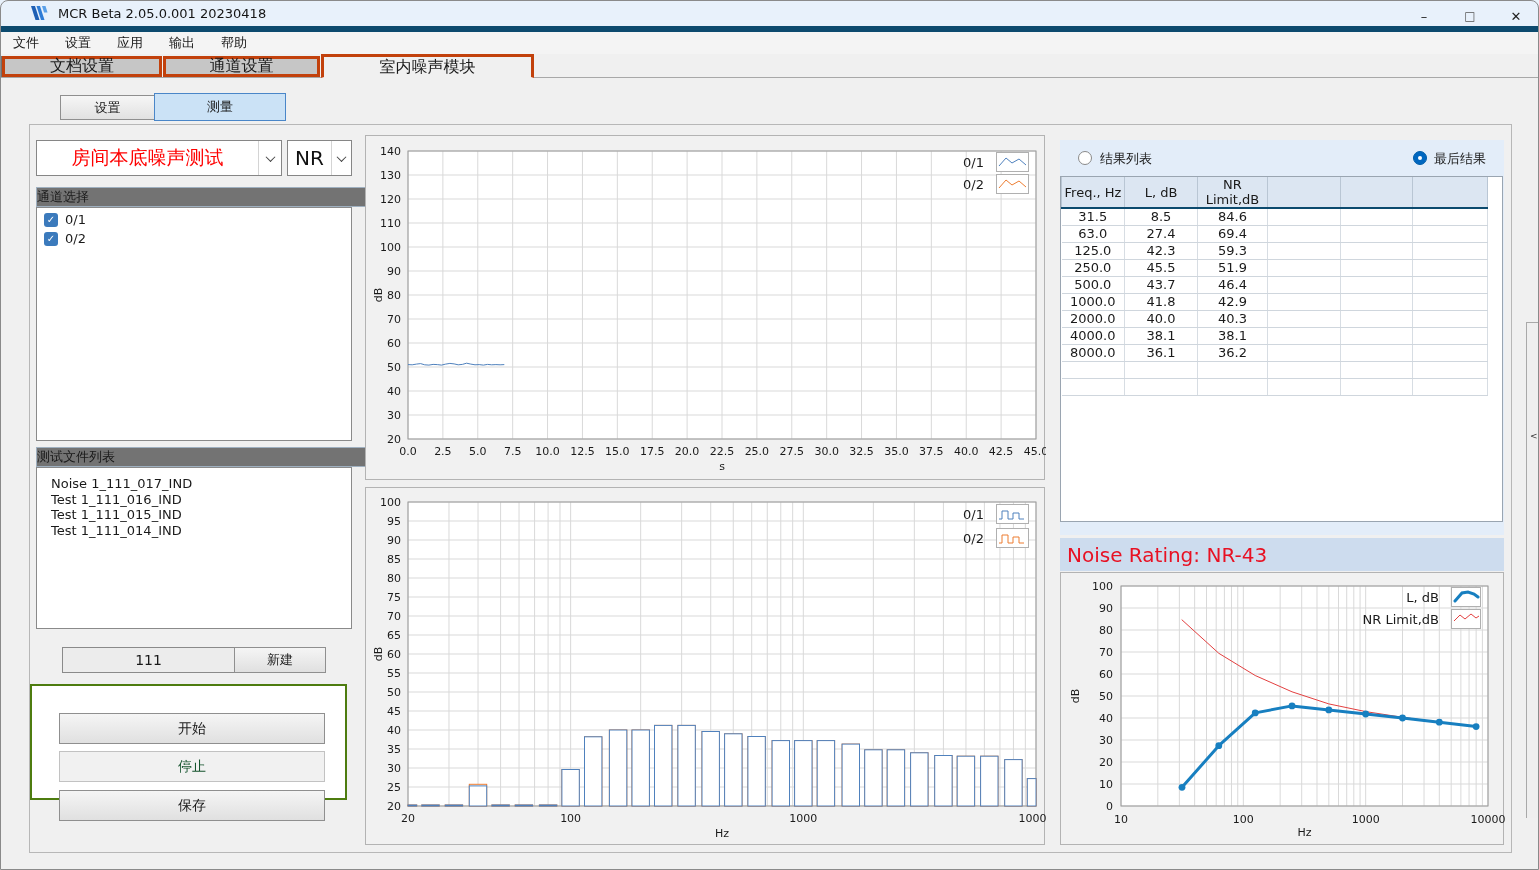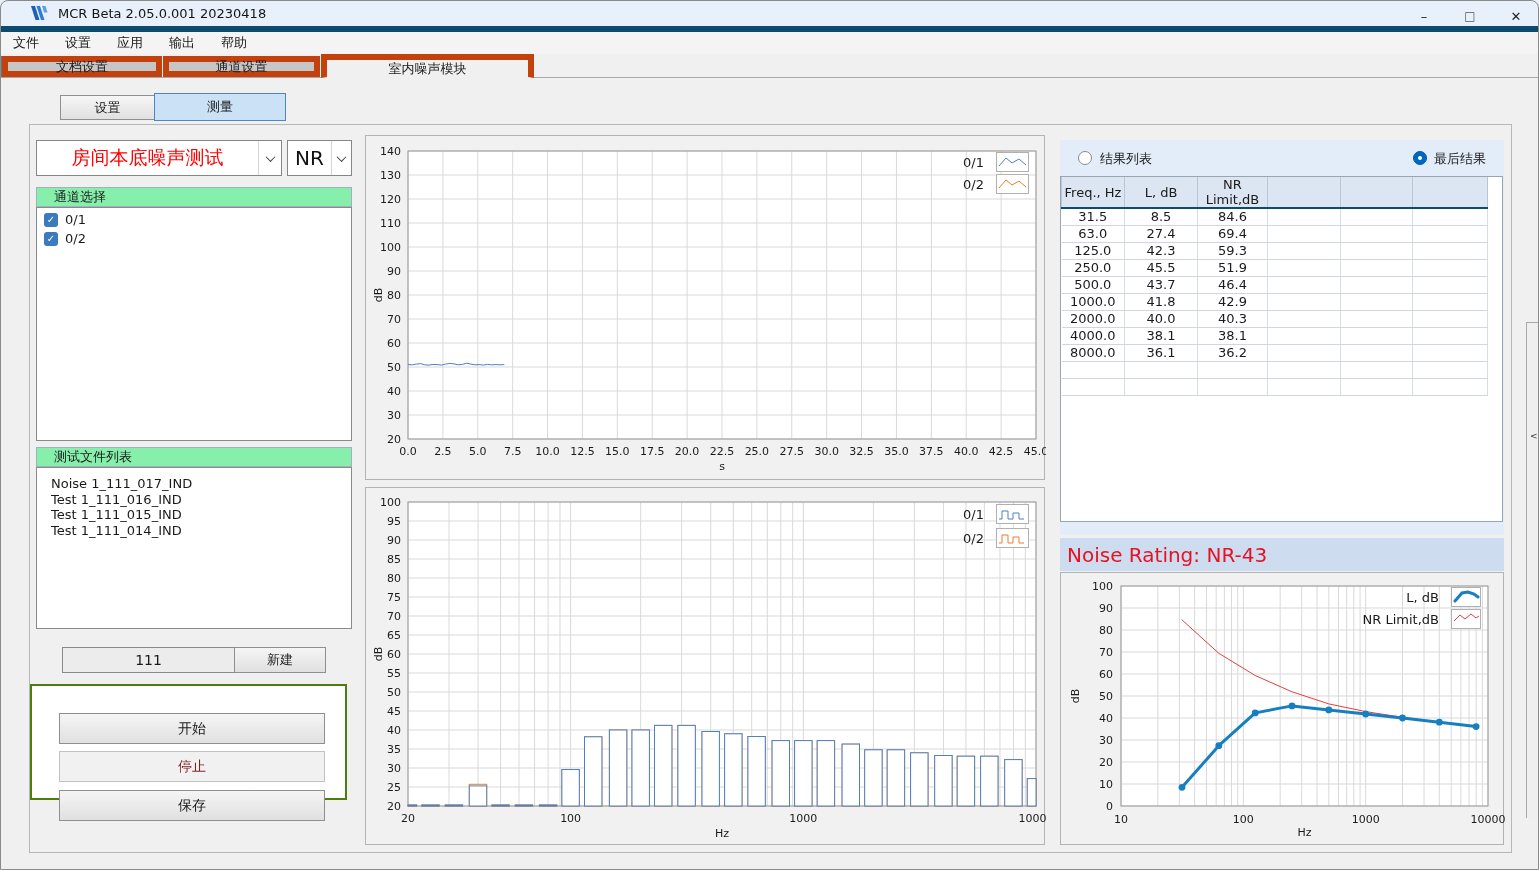--- a/index.html
+++ b/index.html
@@ -17,7 +17,7 @@
   .menu-item{padding:0 13px;height:100%;display:flex;align-items:center}
   
   .tabstrip-line{position:absolute;left:0;top:77px;width:1539px;height:1px;background:#a8a8a8}
-  .tab{position:absolute;top:56px;height:21px;background:#c6c6c6;border:6px solid #c2410c;display:flex;align-items:center;justify-content:center;font-size:13px;z-index:1}
+  .tab{position:absolute;top:56px;height:21px;background:#c6c6c6;border:3px solid #c2410c;display:flex;align-items:center;justify-content:center;font-size:16px;z-index:1}
   .tab.active{top:54px;height:24px;background:#f0f0f0;border-bottom:1px solid #f0f0f0;z-index:2}
   .tab-sliver{position:absolute;left:0;top:56px;width:3px;height:21px;background:#6f6f6f;z-index:1}
   

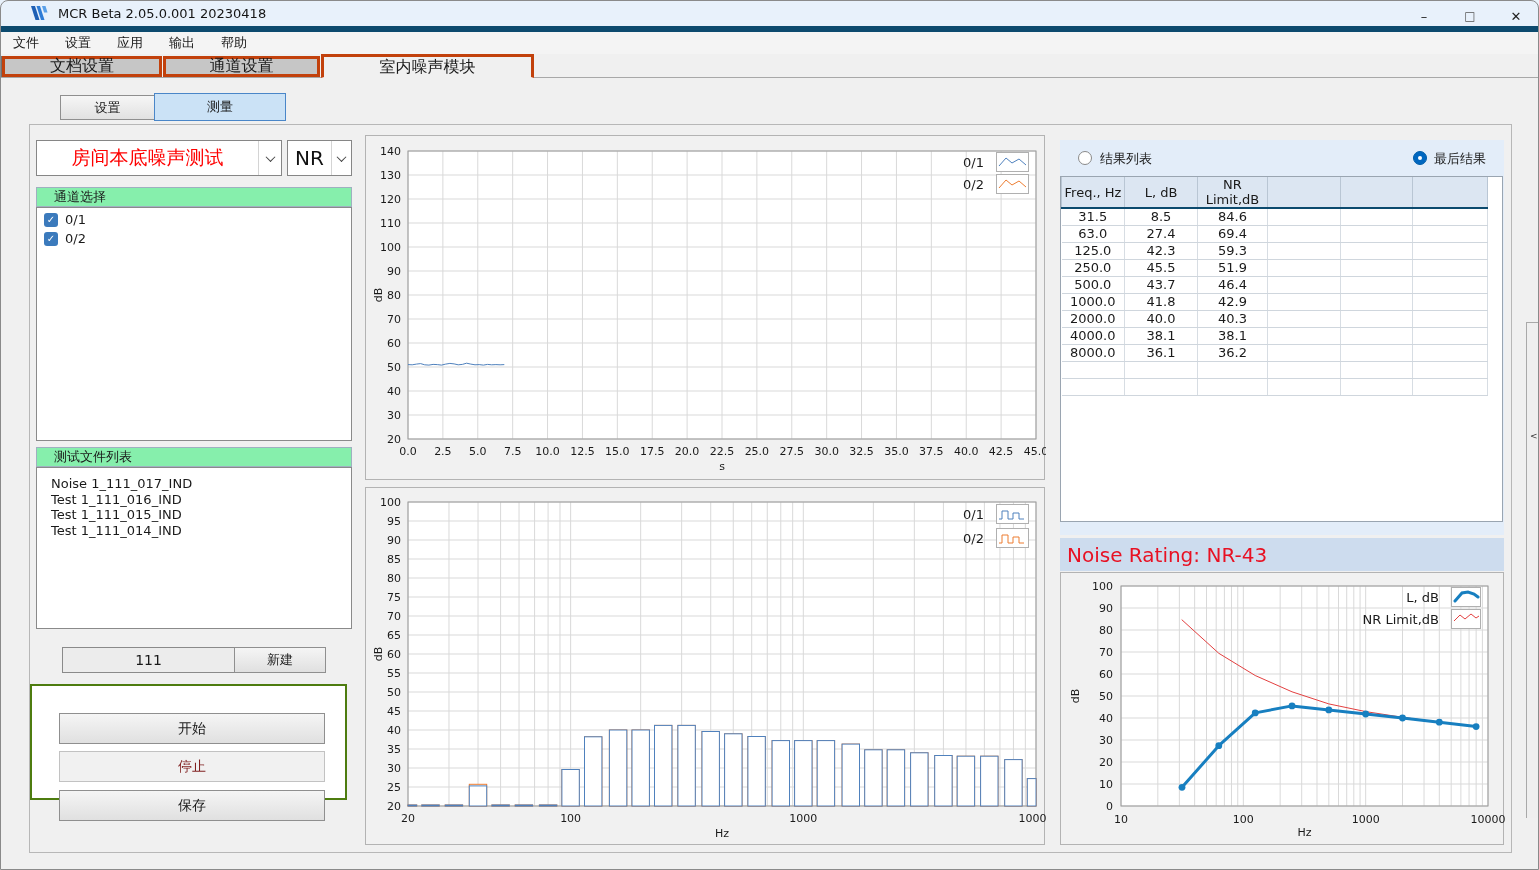--- a/index.html
+++ b/index.html
@@ -33,7 +33,7 @@
   .combo-arrow{width:23px;border-left:1px solid #d4d4d4;display:flex;align-items:center;justify-content:center}
   .chev{width:7px;height:7px;border-right:1.4px solid #444;border-bottom:1.4px solid #444;transform:rotate(45deg) translate(-1px,-1px)}
   
-  .list-header{position:absolute;left:36px;width:316px;height:20px;background:#86efac;border:1px solid #9fb0c0;font-size:13px;display:flex;align-items:center;padding-left:17px;z-index:4}
+  .list-header{position:absolute;left:36px;width:372px;height:20px;background:#737373;border:1px solid #9fb0c0;font-size:13px;display:flex;align-items:center;padding-left:0;z-index:4}
   .list-box{position:absolute;left:36px;width:316px;background:#fff;border:1px solid #8a8a8a;z-index:4;overflow:hidden}
   .chan-row{display:flex;align-items:center;gap:7px;margin:4px 0 2px 7px;font-size:13px}
   .cb{width:14px;height:14px;border-radius:3px;background:#3b7abc;color:#fff;font-size:10px;font-weight:bold;display:flex;align-items:center;justify-content:center}

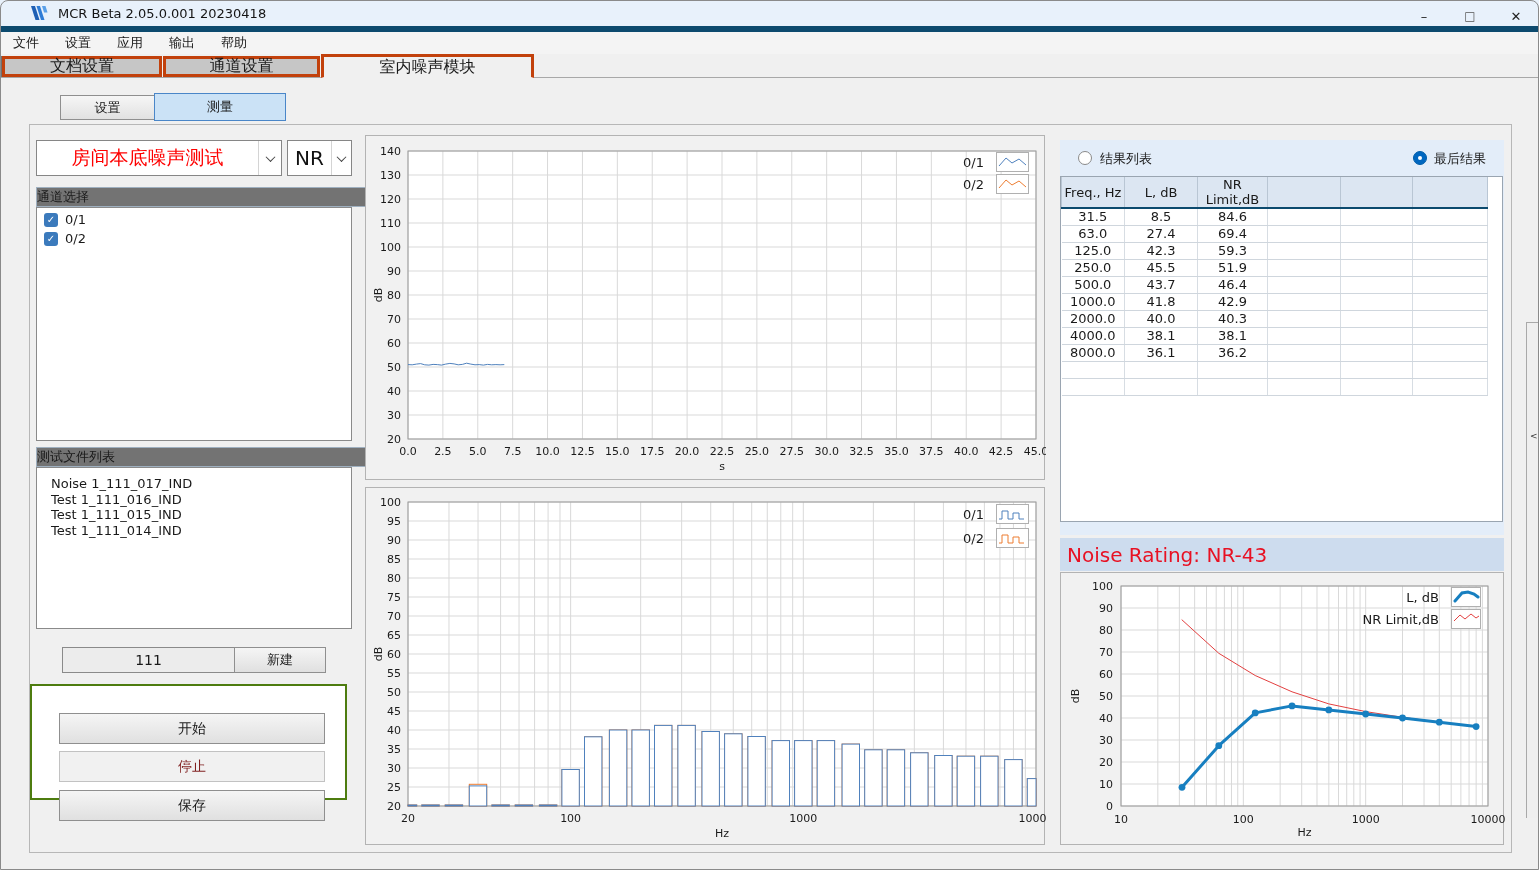--- a/index.html
+++ b/index.html
@@ -45,7 +45,7 @@
   .new-btn{position:absolute;left:234px;top:647px;width:92px;height:26px;z-index:4}
   .btn-group{position:absolute;left:30px;top:684px;width:317px;height:116px;background:#fff;border:2px solid #4d7c0f;z-index:4}
   .big-btn{position:absolute;left:27px;width:266px;height:31px;font-size:14px}
-  .big-btn.disabled{background:#f1f1f1;color:#7f1d1d;border-color:#c2c2c2}
+  .big-btn.disabled{background:#f1f1f1;color:#14532d;border-color:#c2c2c2}
   
   .chart-panel{position:absolute;background:#f1f1f1;border:1px solid #b3b3b3;z-index:4}
   .chart-panel svg{position:absolute;left:0;top:0}

